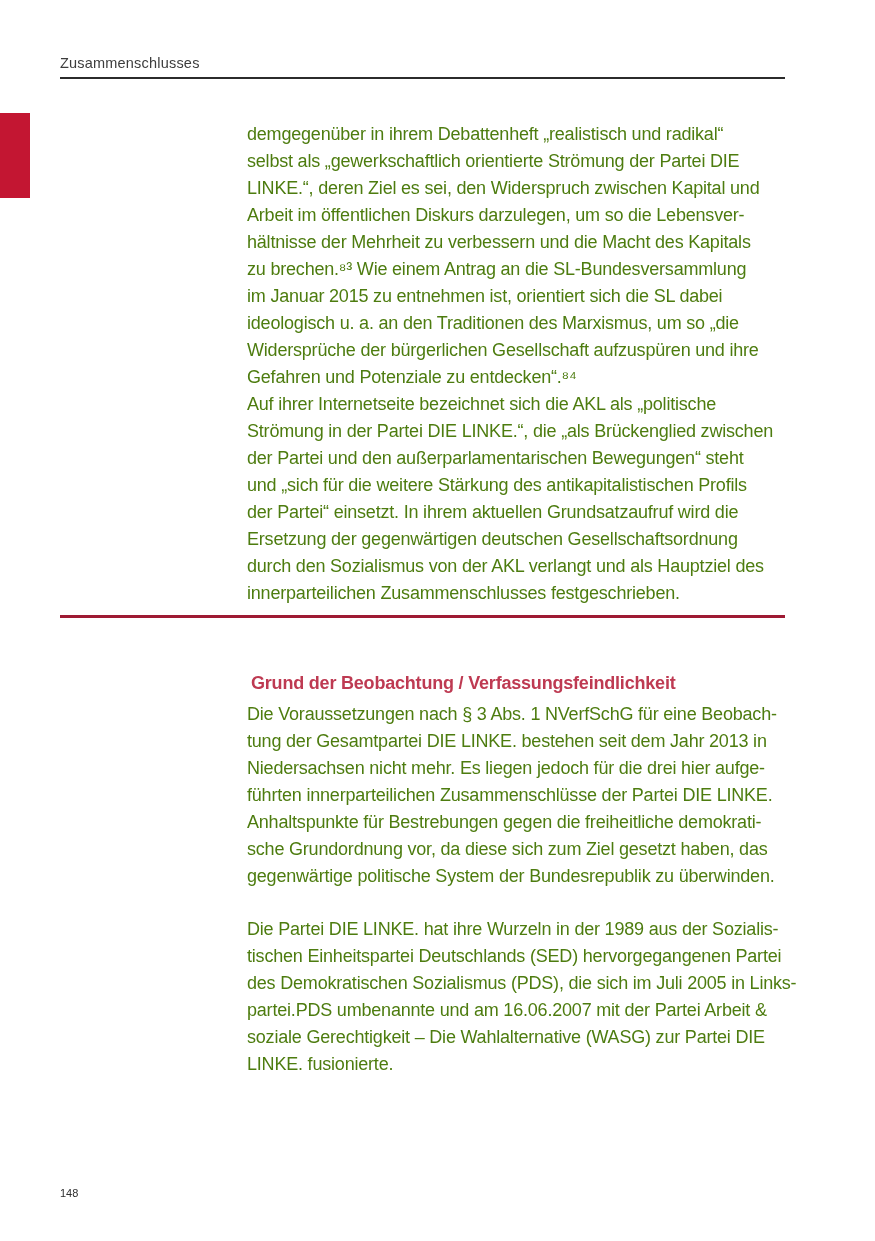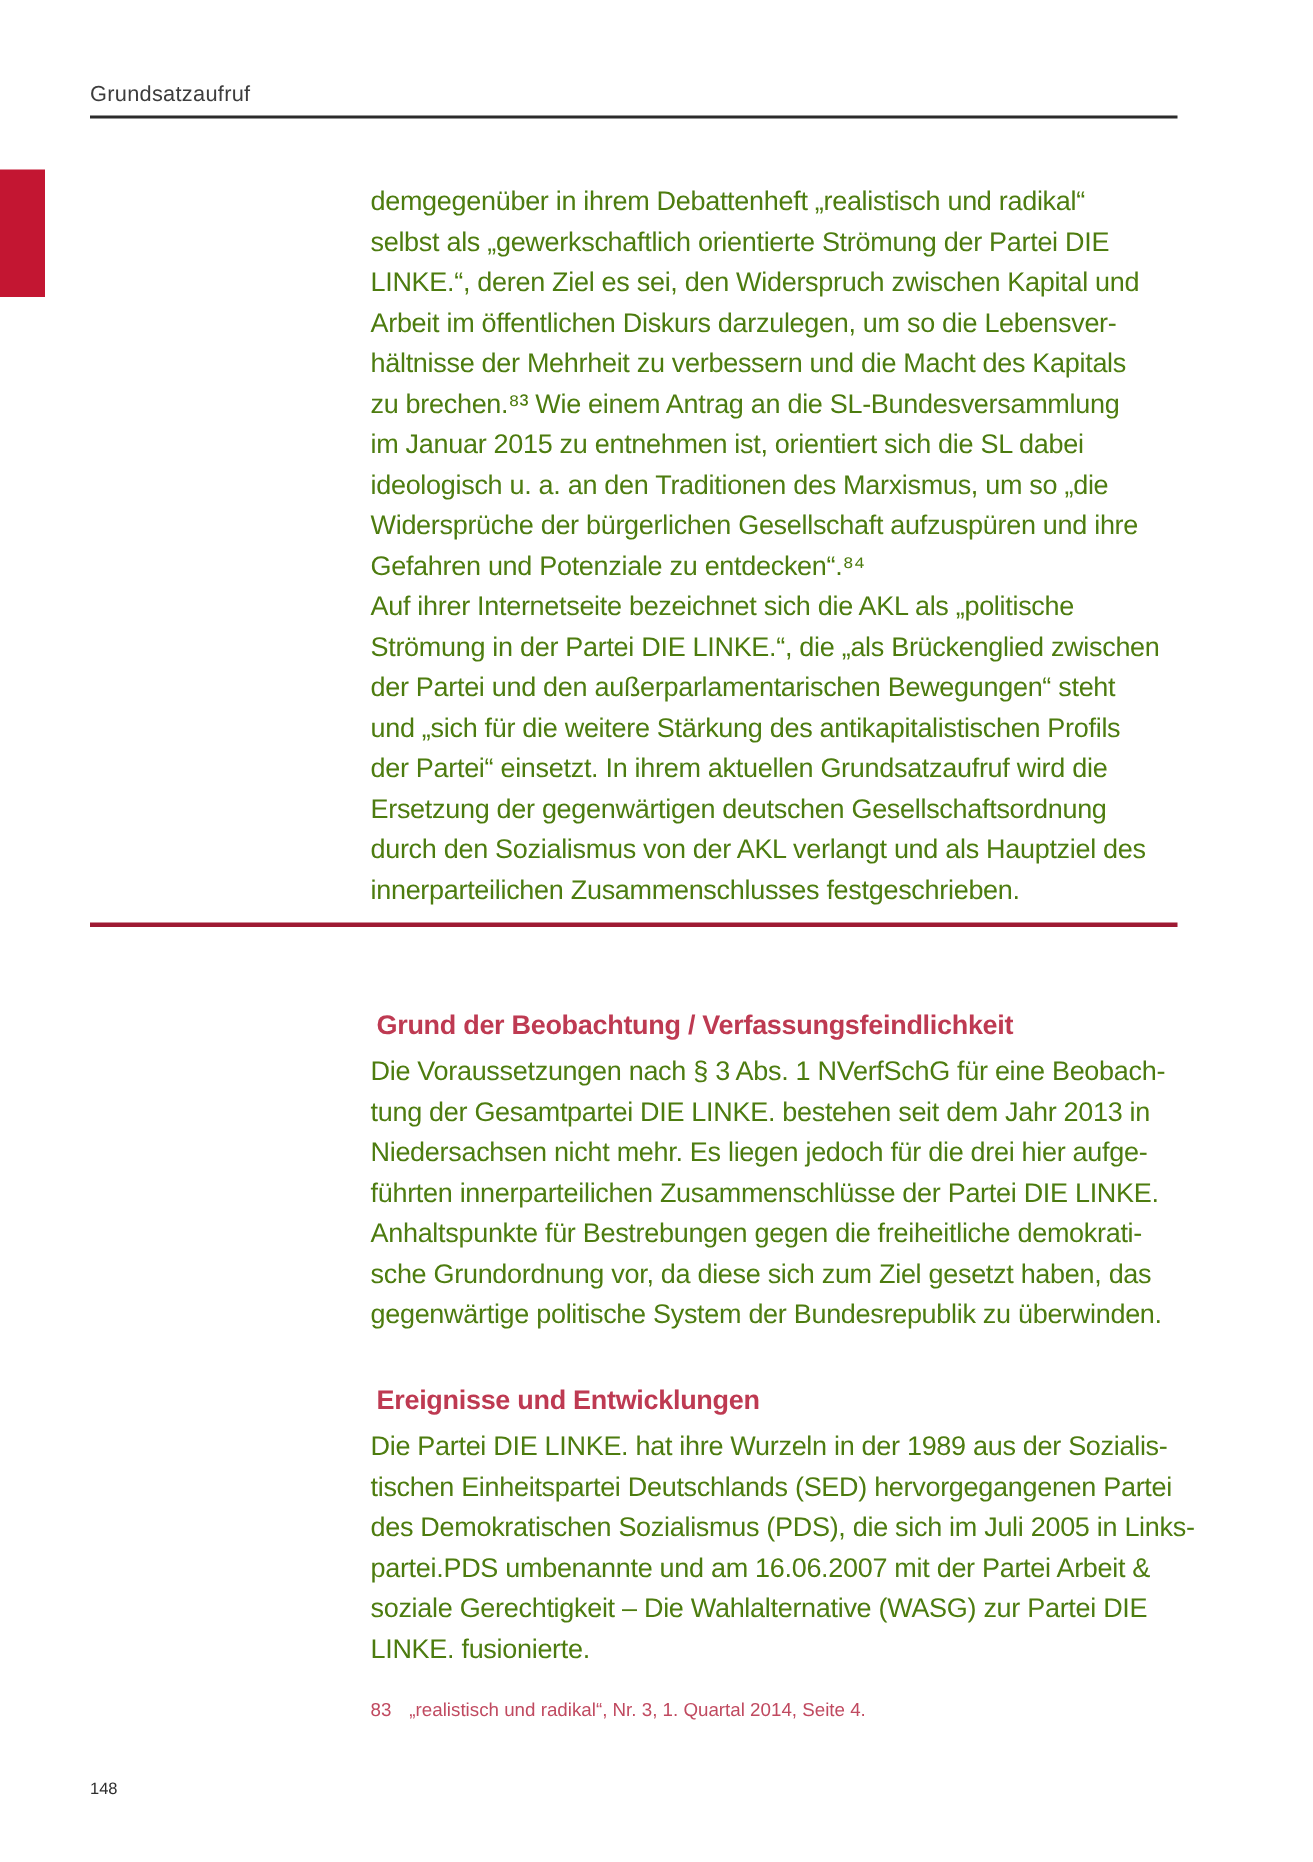--- a/index.html
+++ b/index.html
@@ -82,7 +82,7 @@
 
 <div class="page">
 
-  <div class="header-label">Grundsatzaufruf</div>
+  <div class="header-label">Zusammenschlusses</div>
   <div class="header-rule"></div>
 
   <div class="section-marker-tab"></div>

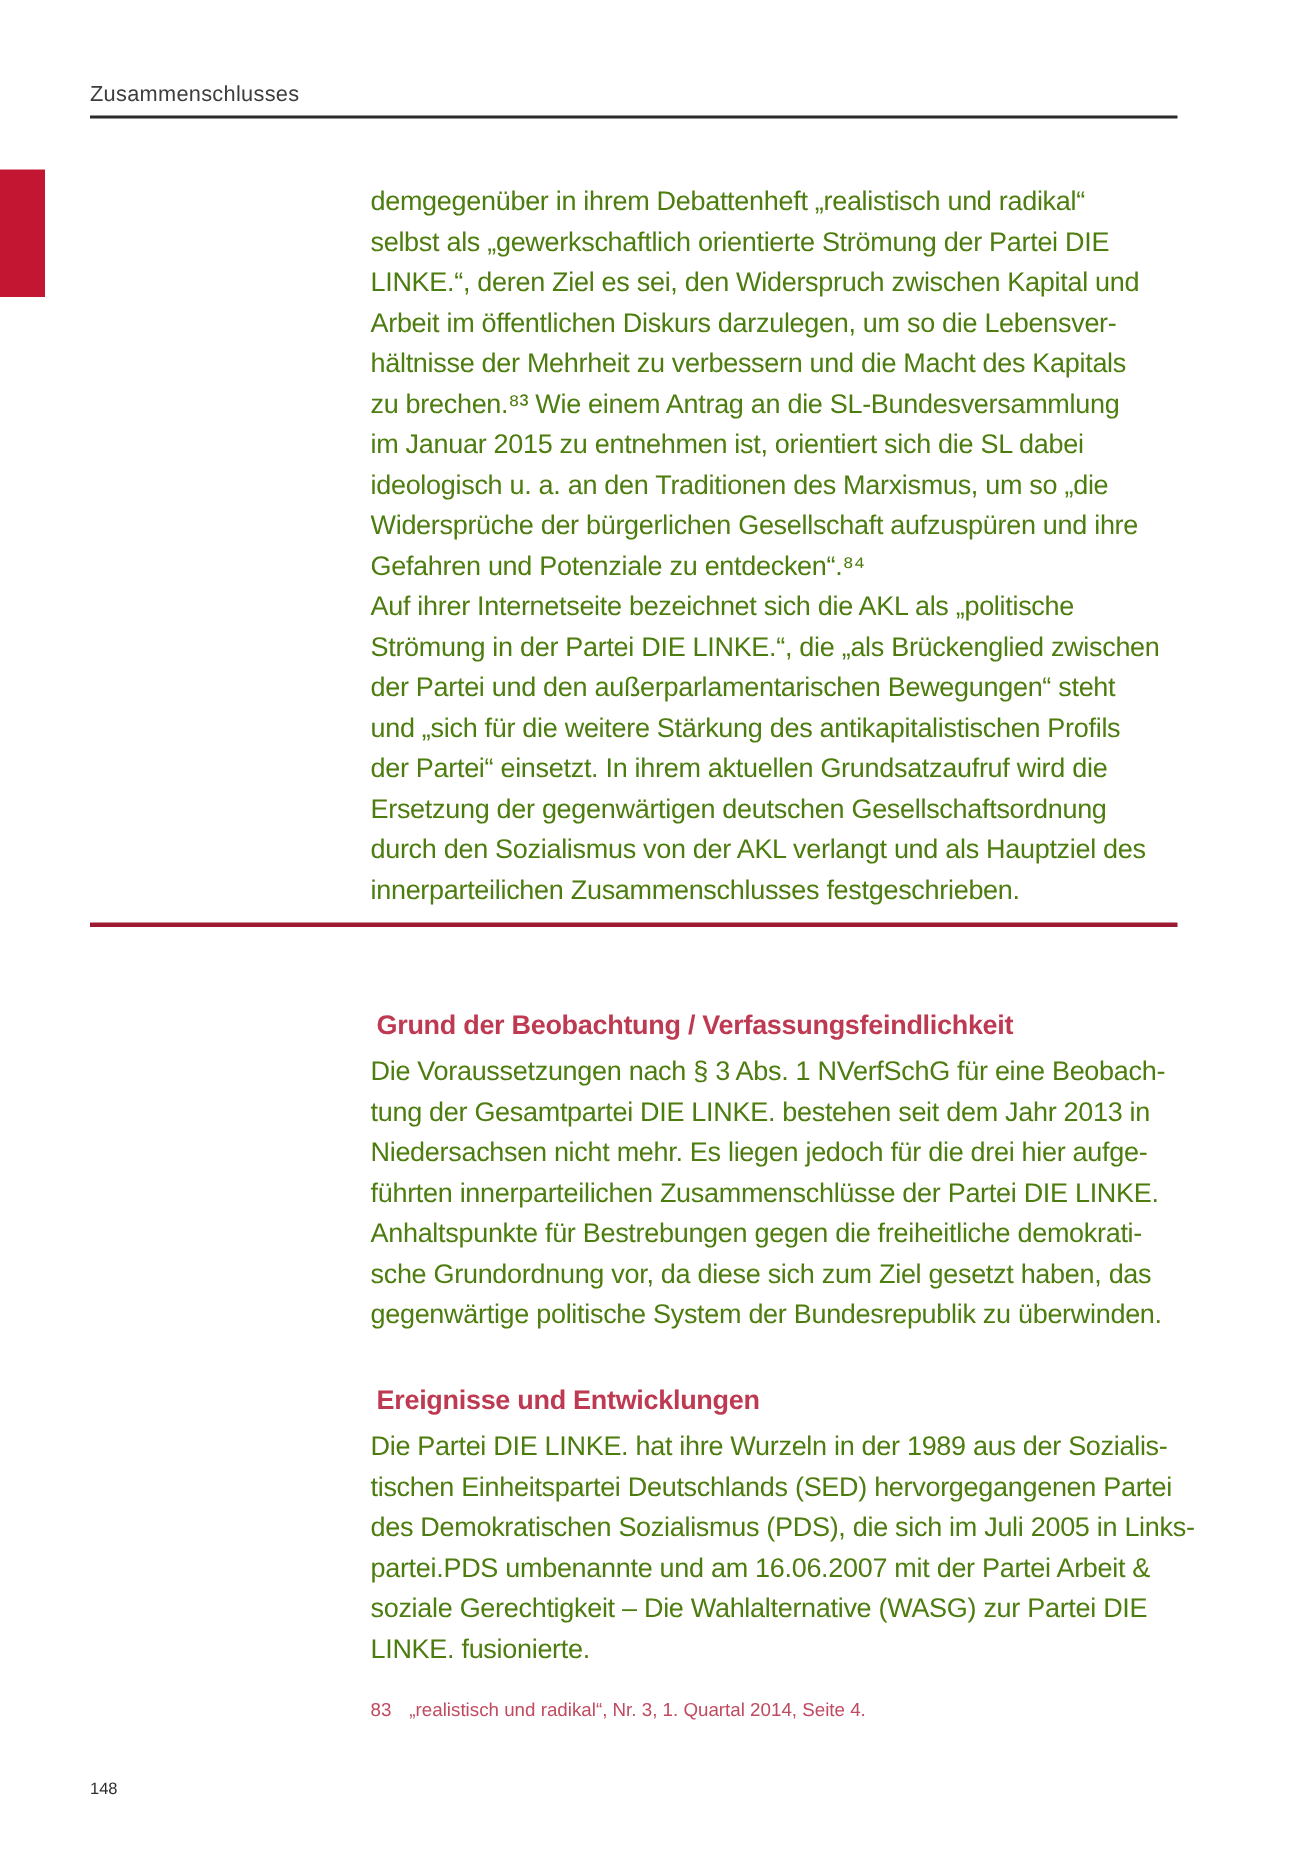--- a/index.html
+++ b/index.html
@@ -122,7 +122,6 @@
   </div>
 
   <div class="bodycol section-ereignisse">
-    <h2 class="section-heading">Ereignisse und Entwicklungen</h2>
     <p class="bodytext">Die Partei DIE LINKE. hat ihre Wurzeln in der 1989 aus der Sozialis-
 tischen Einheitspartei Deutschlands (SED) hervorgegangenen Partei
 des Demokratischen Sozialismus (PDS), die sich im Juli 2005 in Links-

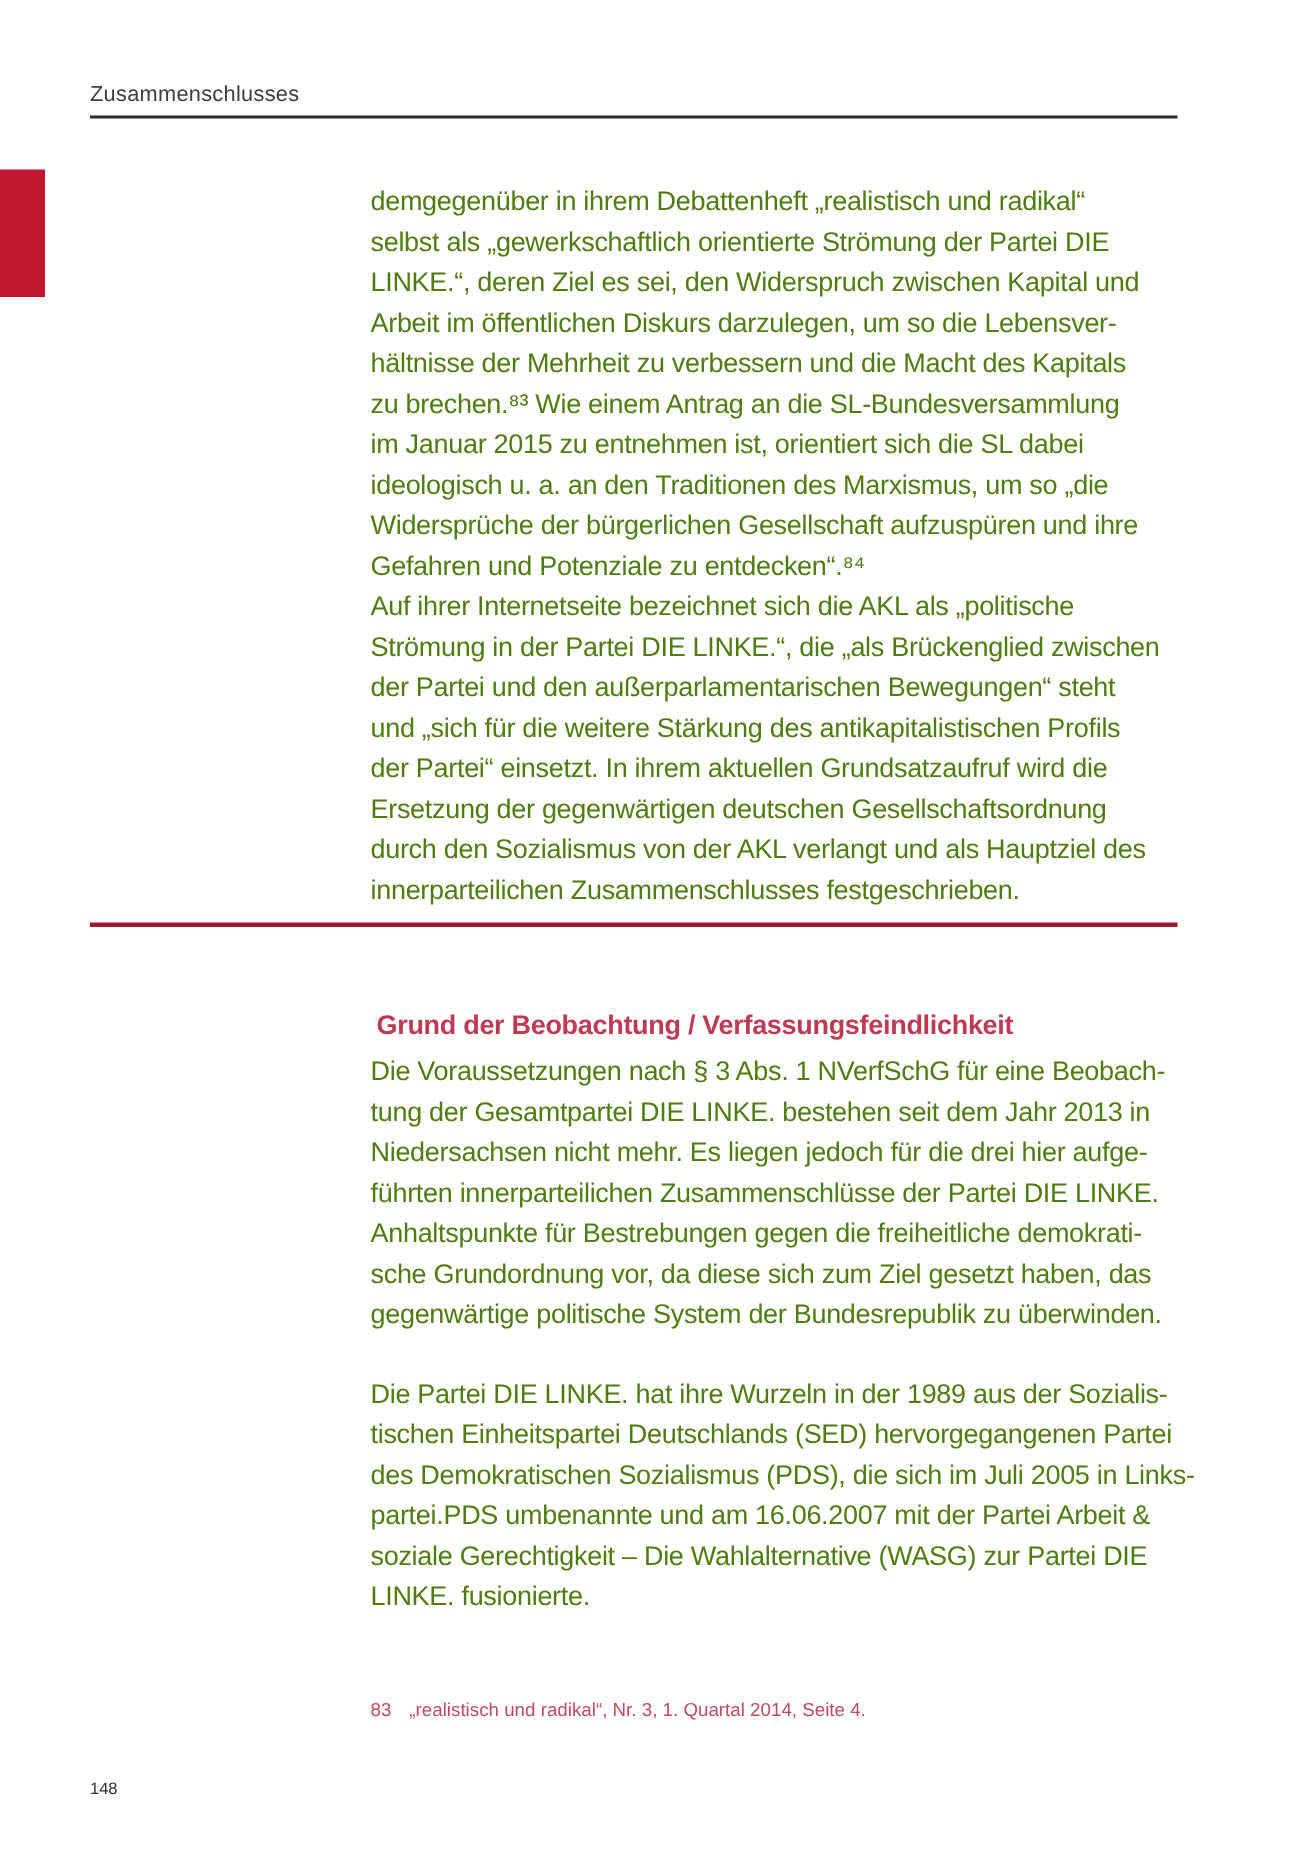--- a/index.html
+++ b/index.html
@@ -131,10 +131,6 @@
   </div>
 
   <div class="bodycol footnotes">
-    <div class="footnote-item">
-      <span>83</span>
-      <span>„realistisch und radikal“, Nr. 3, 1. Quartal 2014, Seite 4.</span>
-    </div>
   </div>
 
   <div class="page-number">148</div>

